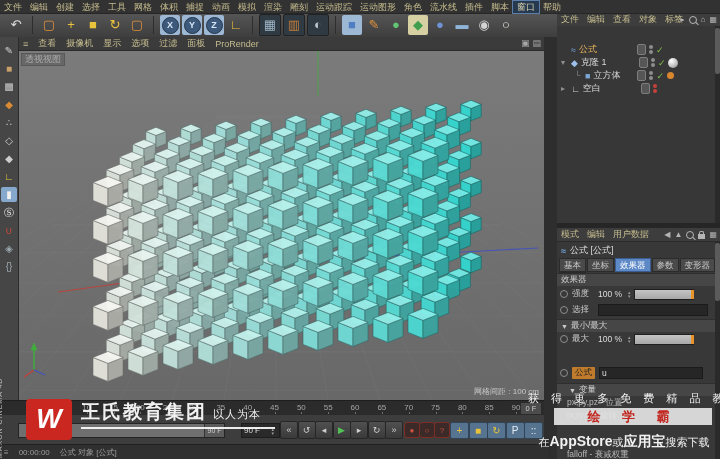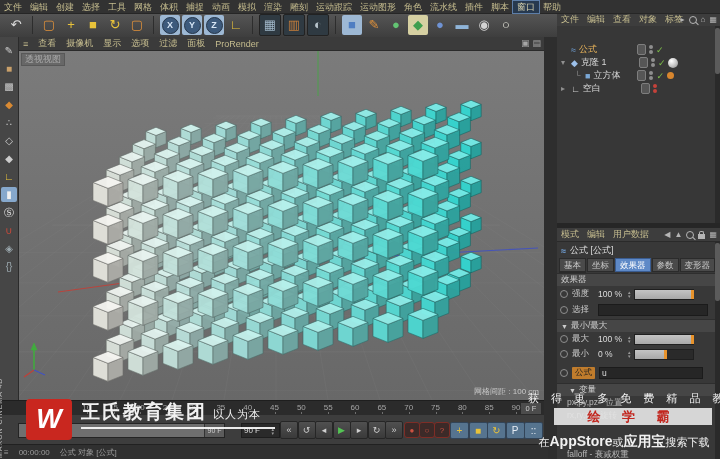--- a/index.html
+++ b/index.html
@@ -1146,17 +1146,6 @@
             </span>
         </span>
       </div>
-      <div class="am-row" style="top:119px;">
-        <span class="adot"></span>
-        <span class="alabel">最小</span>
-        <span class="avalue">0 %</span>
-        <span class="stepper"></span>
-        <span class="slider">
-          <span class="slider-fill" style="display: block; width: 55%;">
-              <span class="slider-knob"></span>
-            </span>
-        </span>
-      </div>
 
       <div class="am-row" style="top:138px;">
         <span class="adot"></span>

